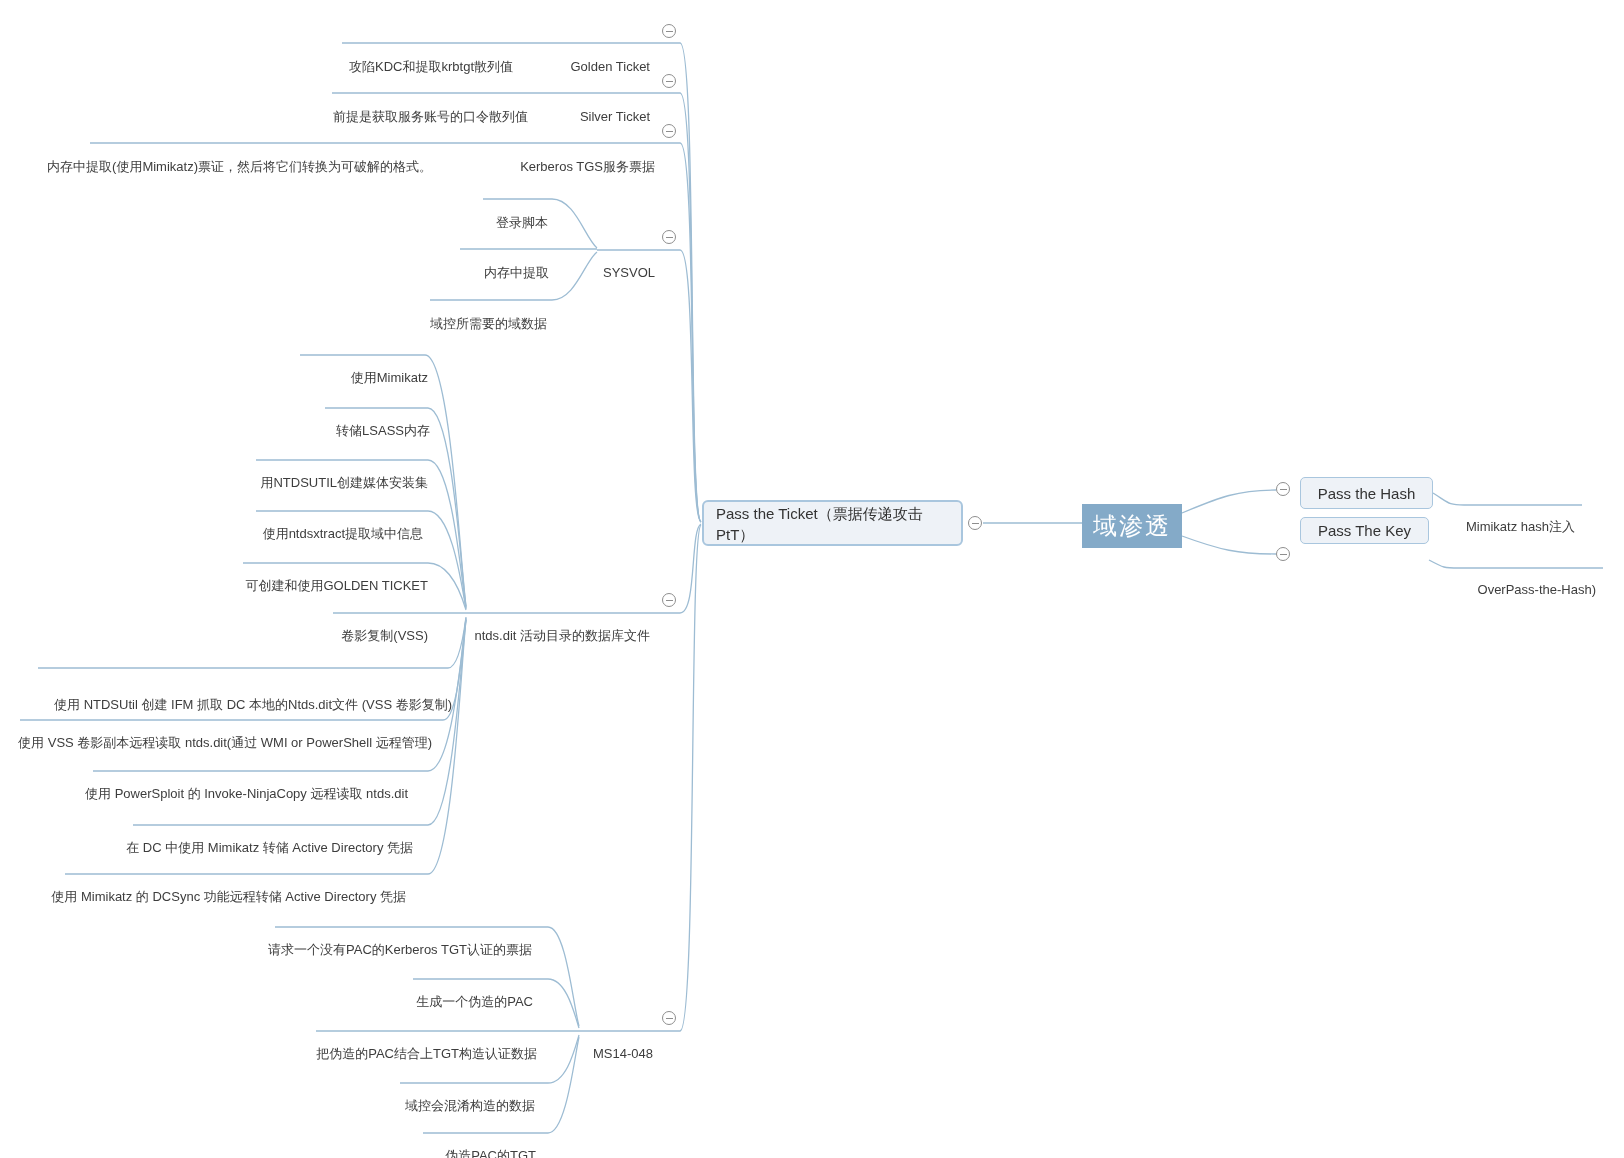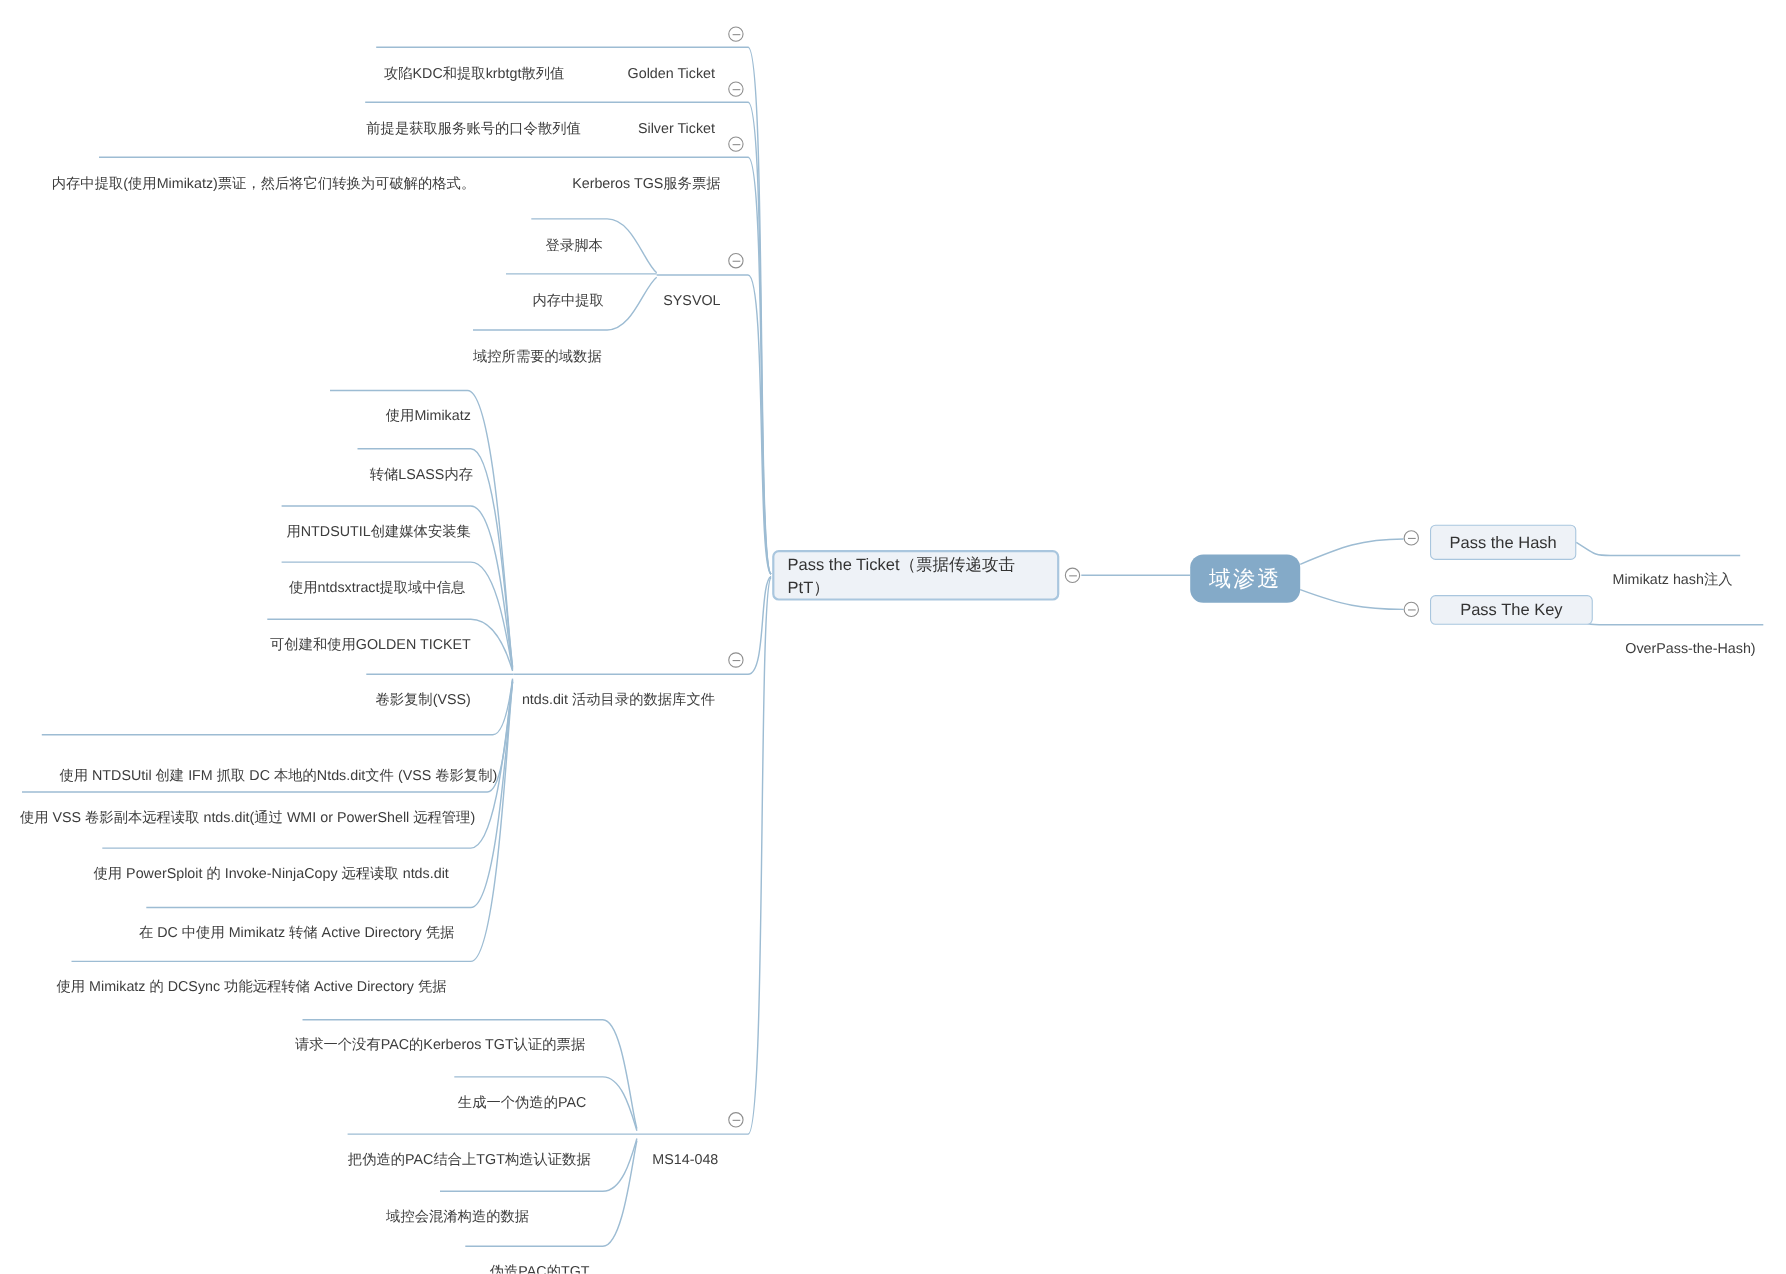--- a/index.html
+++ b/index.html
@@ -12,8 +12,8 @@
             border-radius:6px;font-size:15px;color:#333;display:flex;align-items:center;}
   .node-box.small{justify-content:center;border-width:1.5px;border-radius:5px;}
   #ptt-box{padding:1px 12px;line-height:21px;display:block;}
-  .root-box{position:absolute;box-sizing:border-box;background:#84aac8;border-radius:12px;
-            color:#fff;font-size:20px;letter-spacing:2px;display:flex;align-items:center;justify-content:center;}
+  .root-box{position:absolute;box-sizing:border-box;background:#84aac8;border-radius:0;
+            color:#fff;font-size:24px;letter-spacing:2px;display:flex;align-items:center;justify-content:center;}
   .minus{position:absolute;width:14px;height:14px;box-sizing:border-box;border:1.2px solid #8e8e8e;
          border-radius:50%;background:#fff;cursor:pointer;}
   .minus i{position:absolute;left:2.5px;right:2.5px;top:50%;height:0;border-top:1.2px solid #8e8e8e;}

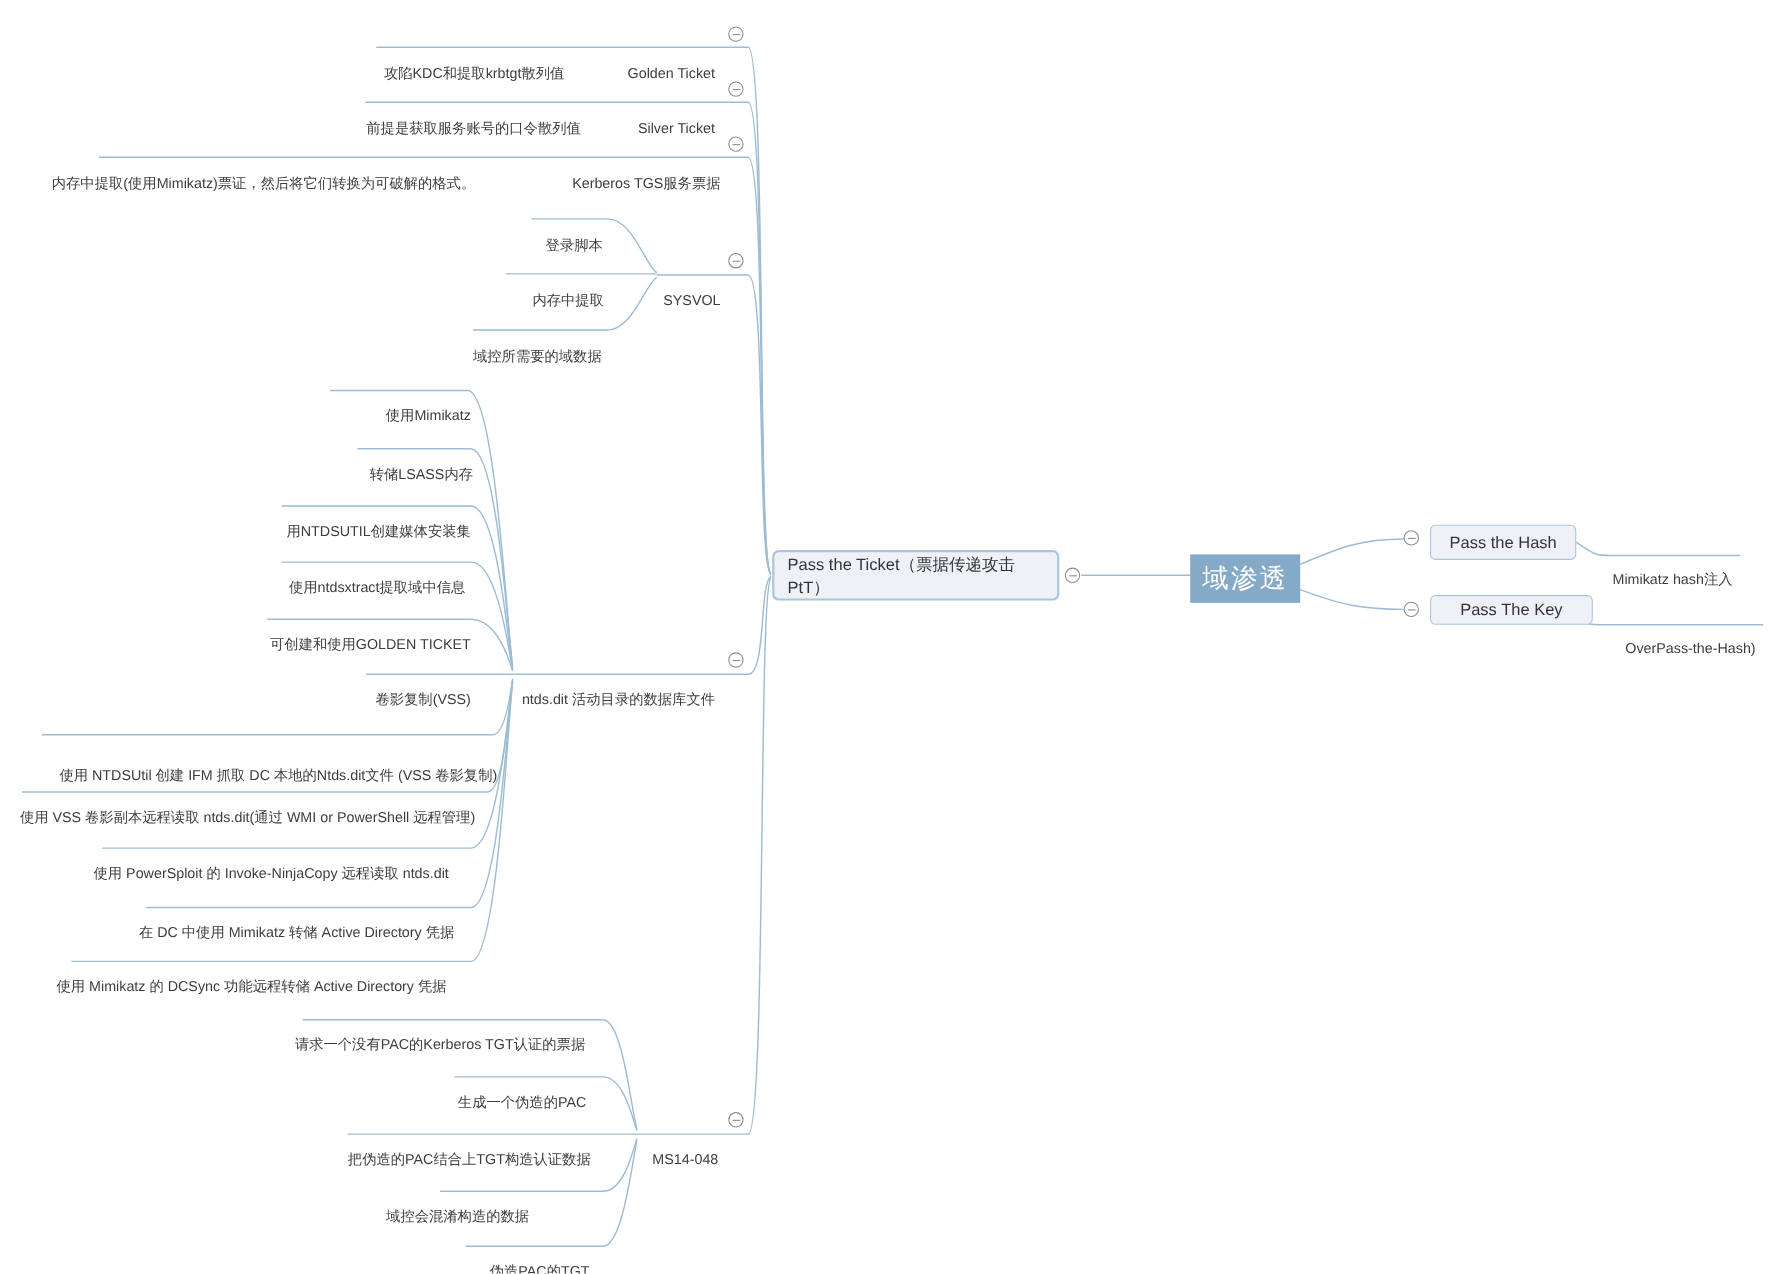--- a/index.html
+++ b/index.html
@@ -102,7 +102,7 @@
   <div class="node-box small" style="left:1300px;top:477px;width:133px;height:32px">Pass the Hash</div>
   <div class="t" style="right:49px;top:482px">Mimikatz hash注入</div>
 
-  <div class="node-box small" style="left:1300px;top:541px;width:148px;height:27px">Pass The Key</div>
+  <div class="node-box small" style="left:1300px;top:517px;width:129px;height:27px">Pass The Key</div>
   <div class="t" style="right:28px;top:545px">OverPass-the-Hash)</div>
 
   <div class="minus" style="left:662px;top:24px">

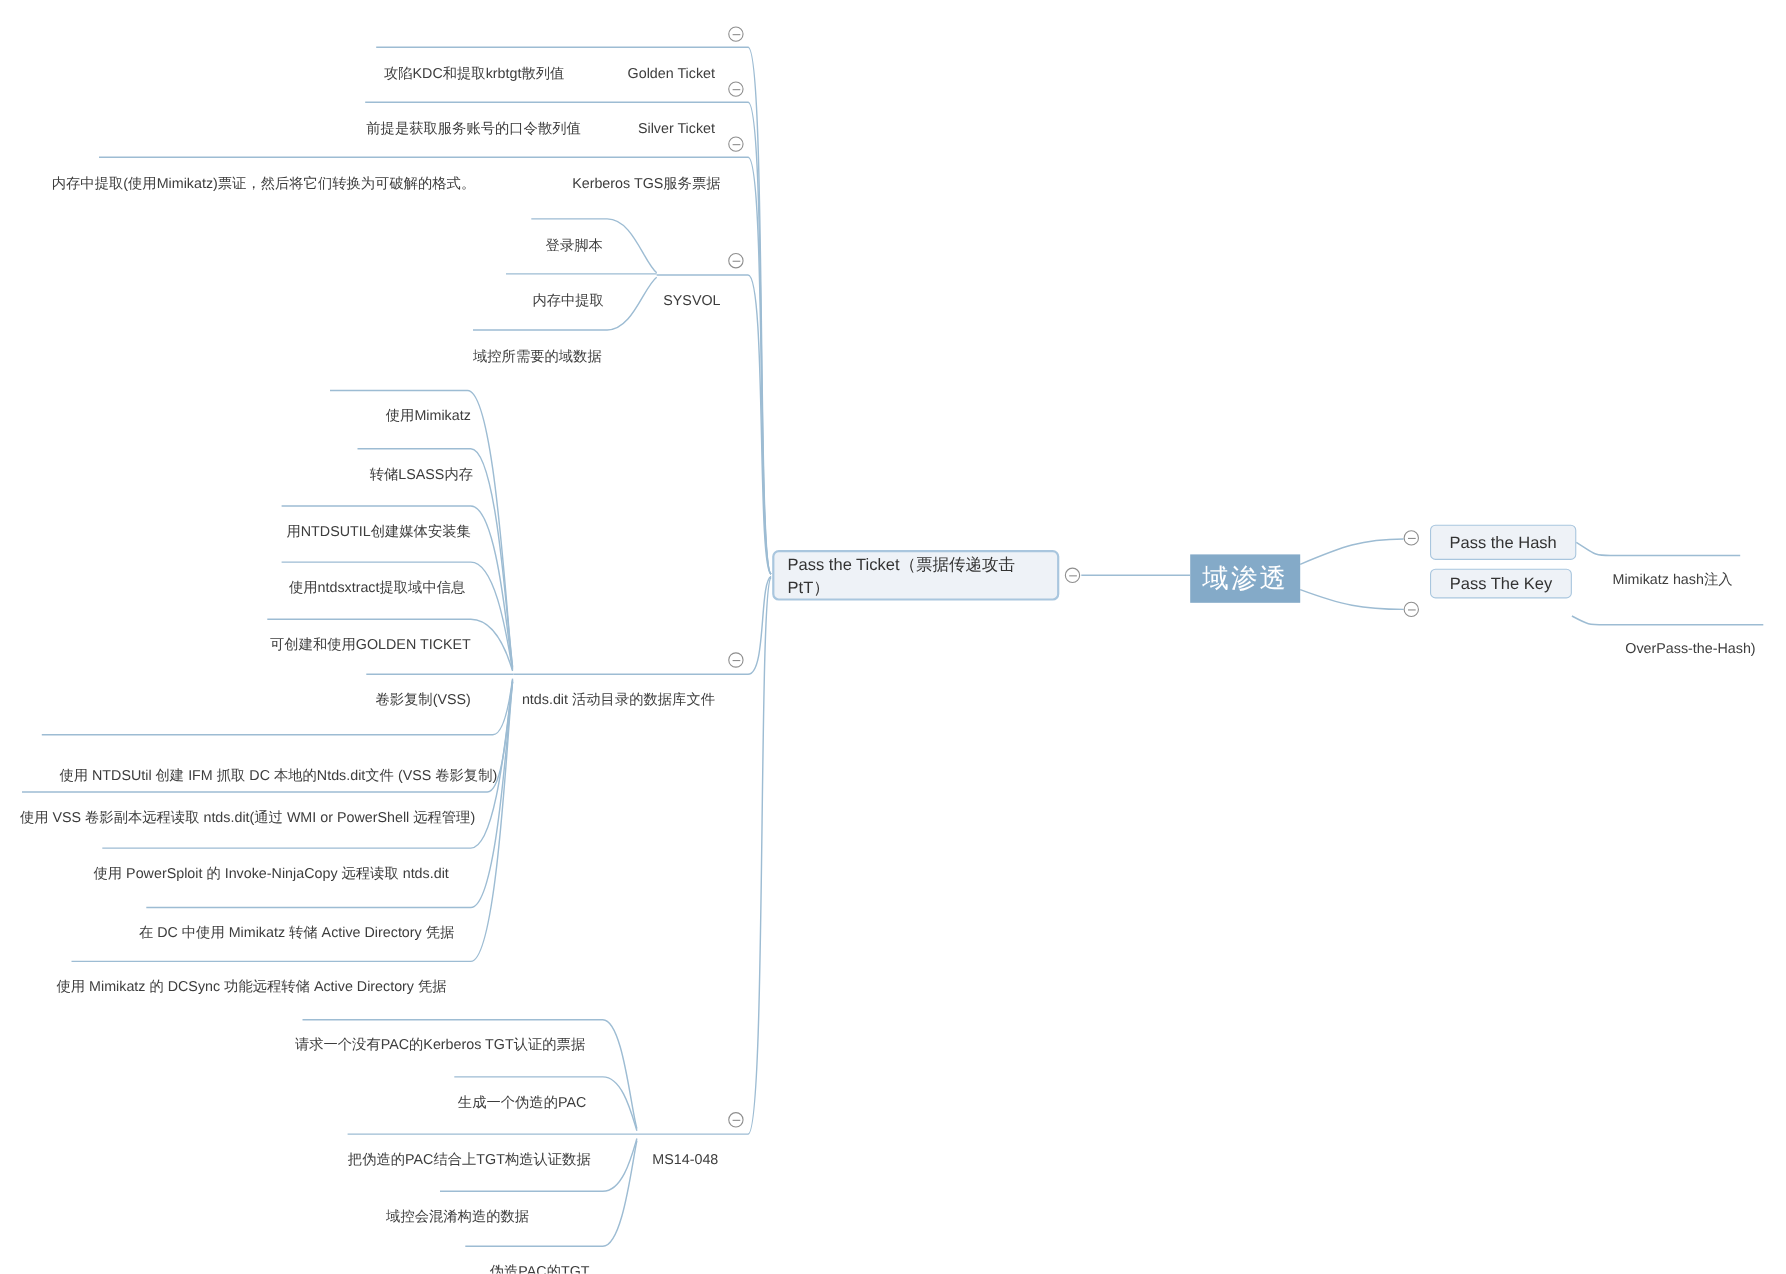--- a/index.html
+++ b/index.html
@@ -92,7 +92,7 @@
   <div class="t" style="right:1091px;top:957px">生成一个伪造的PAC</div>
   <div class="t" style="right:1087px;top:1009px">把伪造的PAC结合上TGT构造认证数据</div>
   <div class="t" style="right:971px;top:1009px">MS14-048</div>
-  <div class="t" style="right:1143px;top:1061px">域控会混淆构造的数据</div>
+  <div class="t" style="right:1089px;top:1061px">域控会混淆构造的数据</div>
   <div class="t" style="right:1088px;top:1111px">伪造PAC的TGT</div>
 
   <div class="node-box" id="ptt-box" style="left:702px;top:500px;width:261px;height:46px">Pass the Ticket（票据传递攻击PtT）</div>

